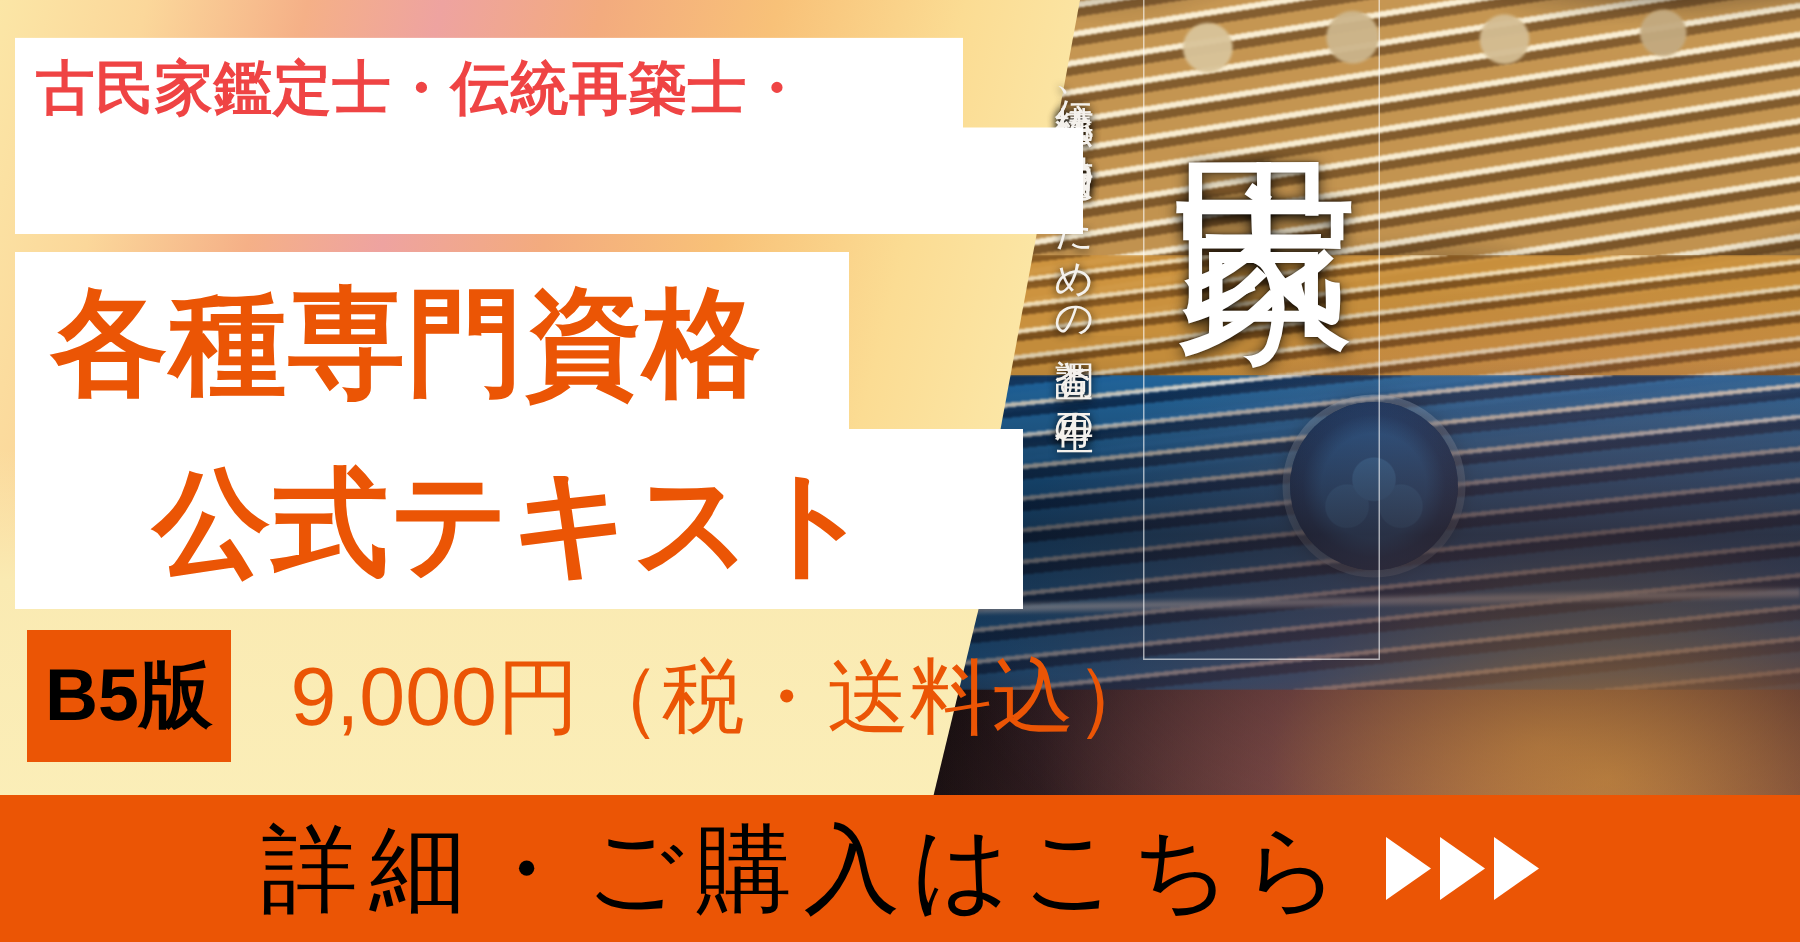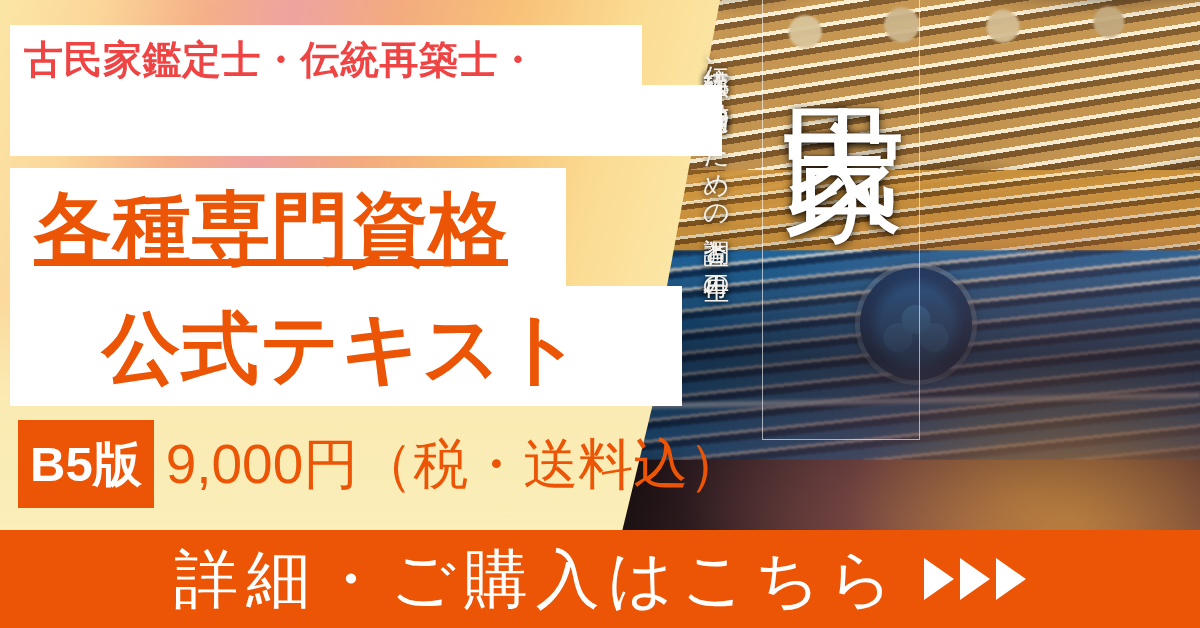--- a/index.html
+++ b/index.html
@@ -214,7 +214,7 @@
     letter-spacing:1px;
     white-space:nowrap;
   }
-  .card-main .h1a{ padding-left:24px;text-decoration:underline; }
+  .card-main .h1a{ padding-left:24px; }
   .card-main .h1b{ padding-left:92px; }
 
   

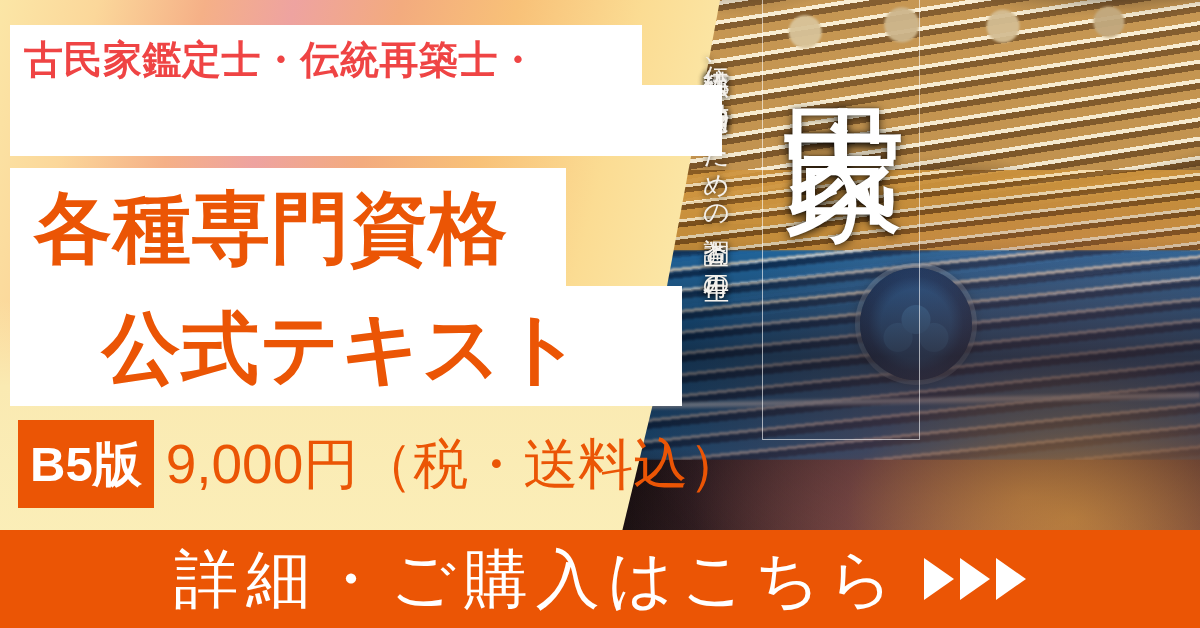--- a/index.html
+++ b/index.html
@@ -227,7 +227,7 @@
   }
   .badge{
     background:#eb5505;
-    color:#ffffff;
+    color:#000000;
     font-weight:700;
     font-size:49px;
     line-height:88px;

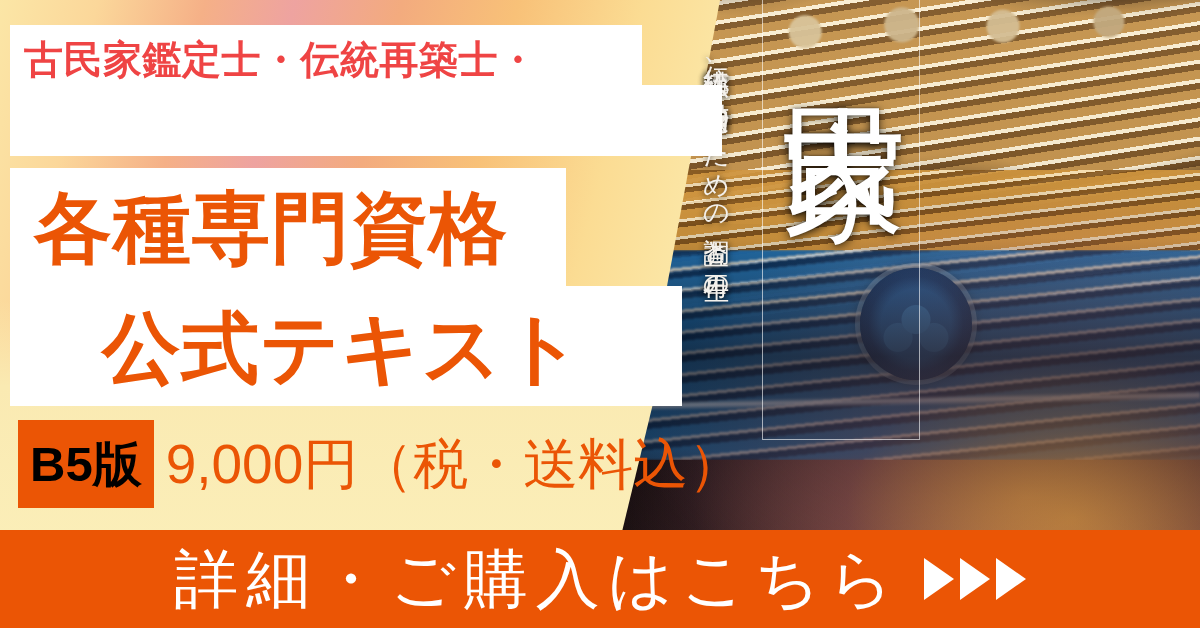--- a/index.html
+++ b/index.html
@@ -242,7 +242,7 @@
     line-height:88px;
     letter-spacing:0px;
     white-space:nowrap;
-    margin-left:12px;
+    margin-left:40px;
   }
 
   

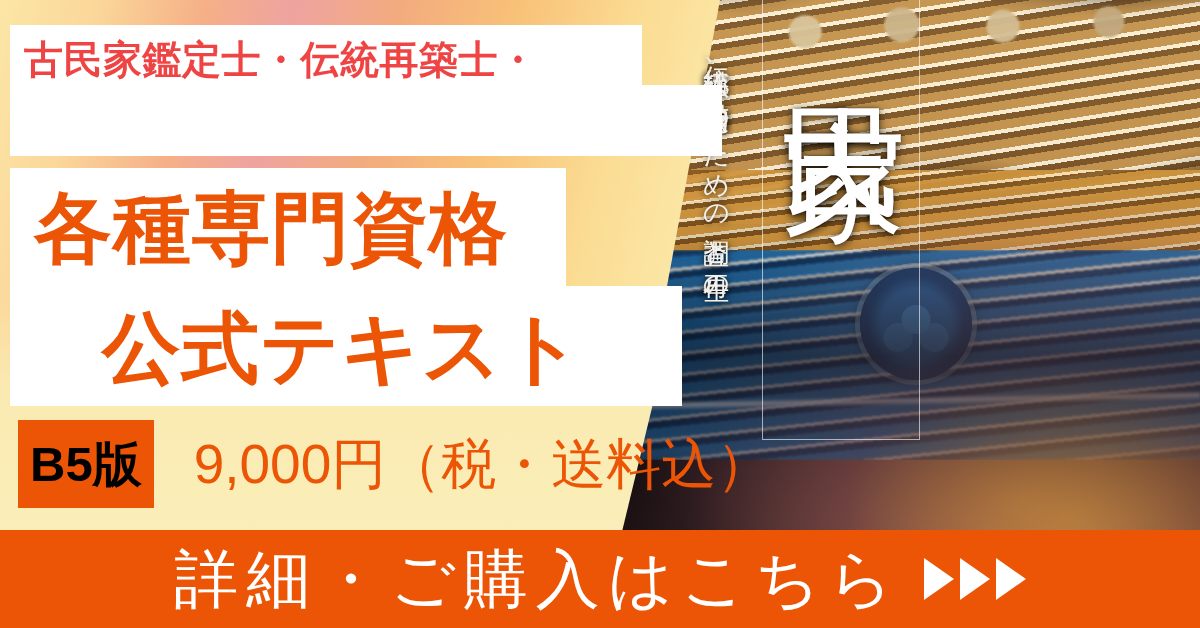--- a/index.html
+++ b/index.html
@@ -257,7 +257,7 @@
     gap:26px;
   }
   .cta-text{
-    color:#ffffff;
+    color:#000000;
     font-size:64px;
     line-height:98px;
     font-weight:400;

